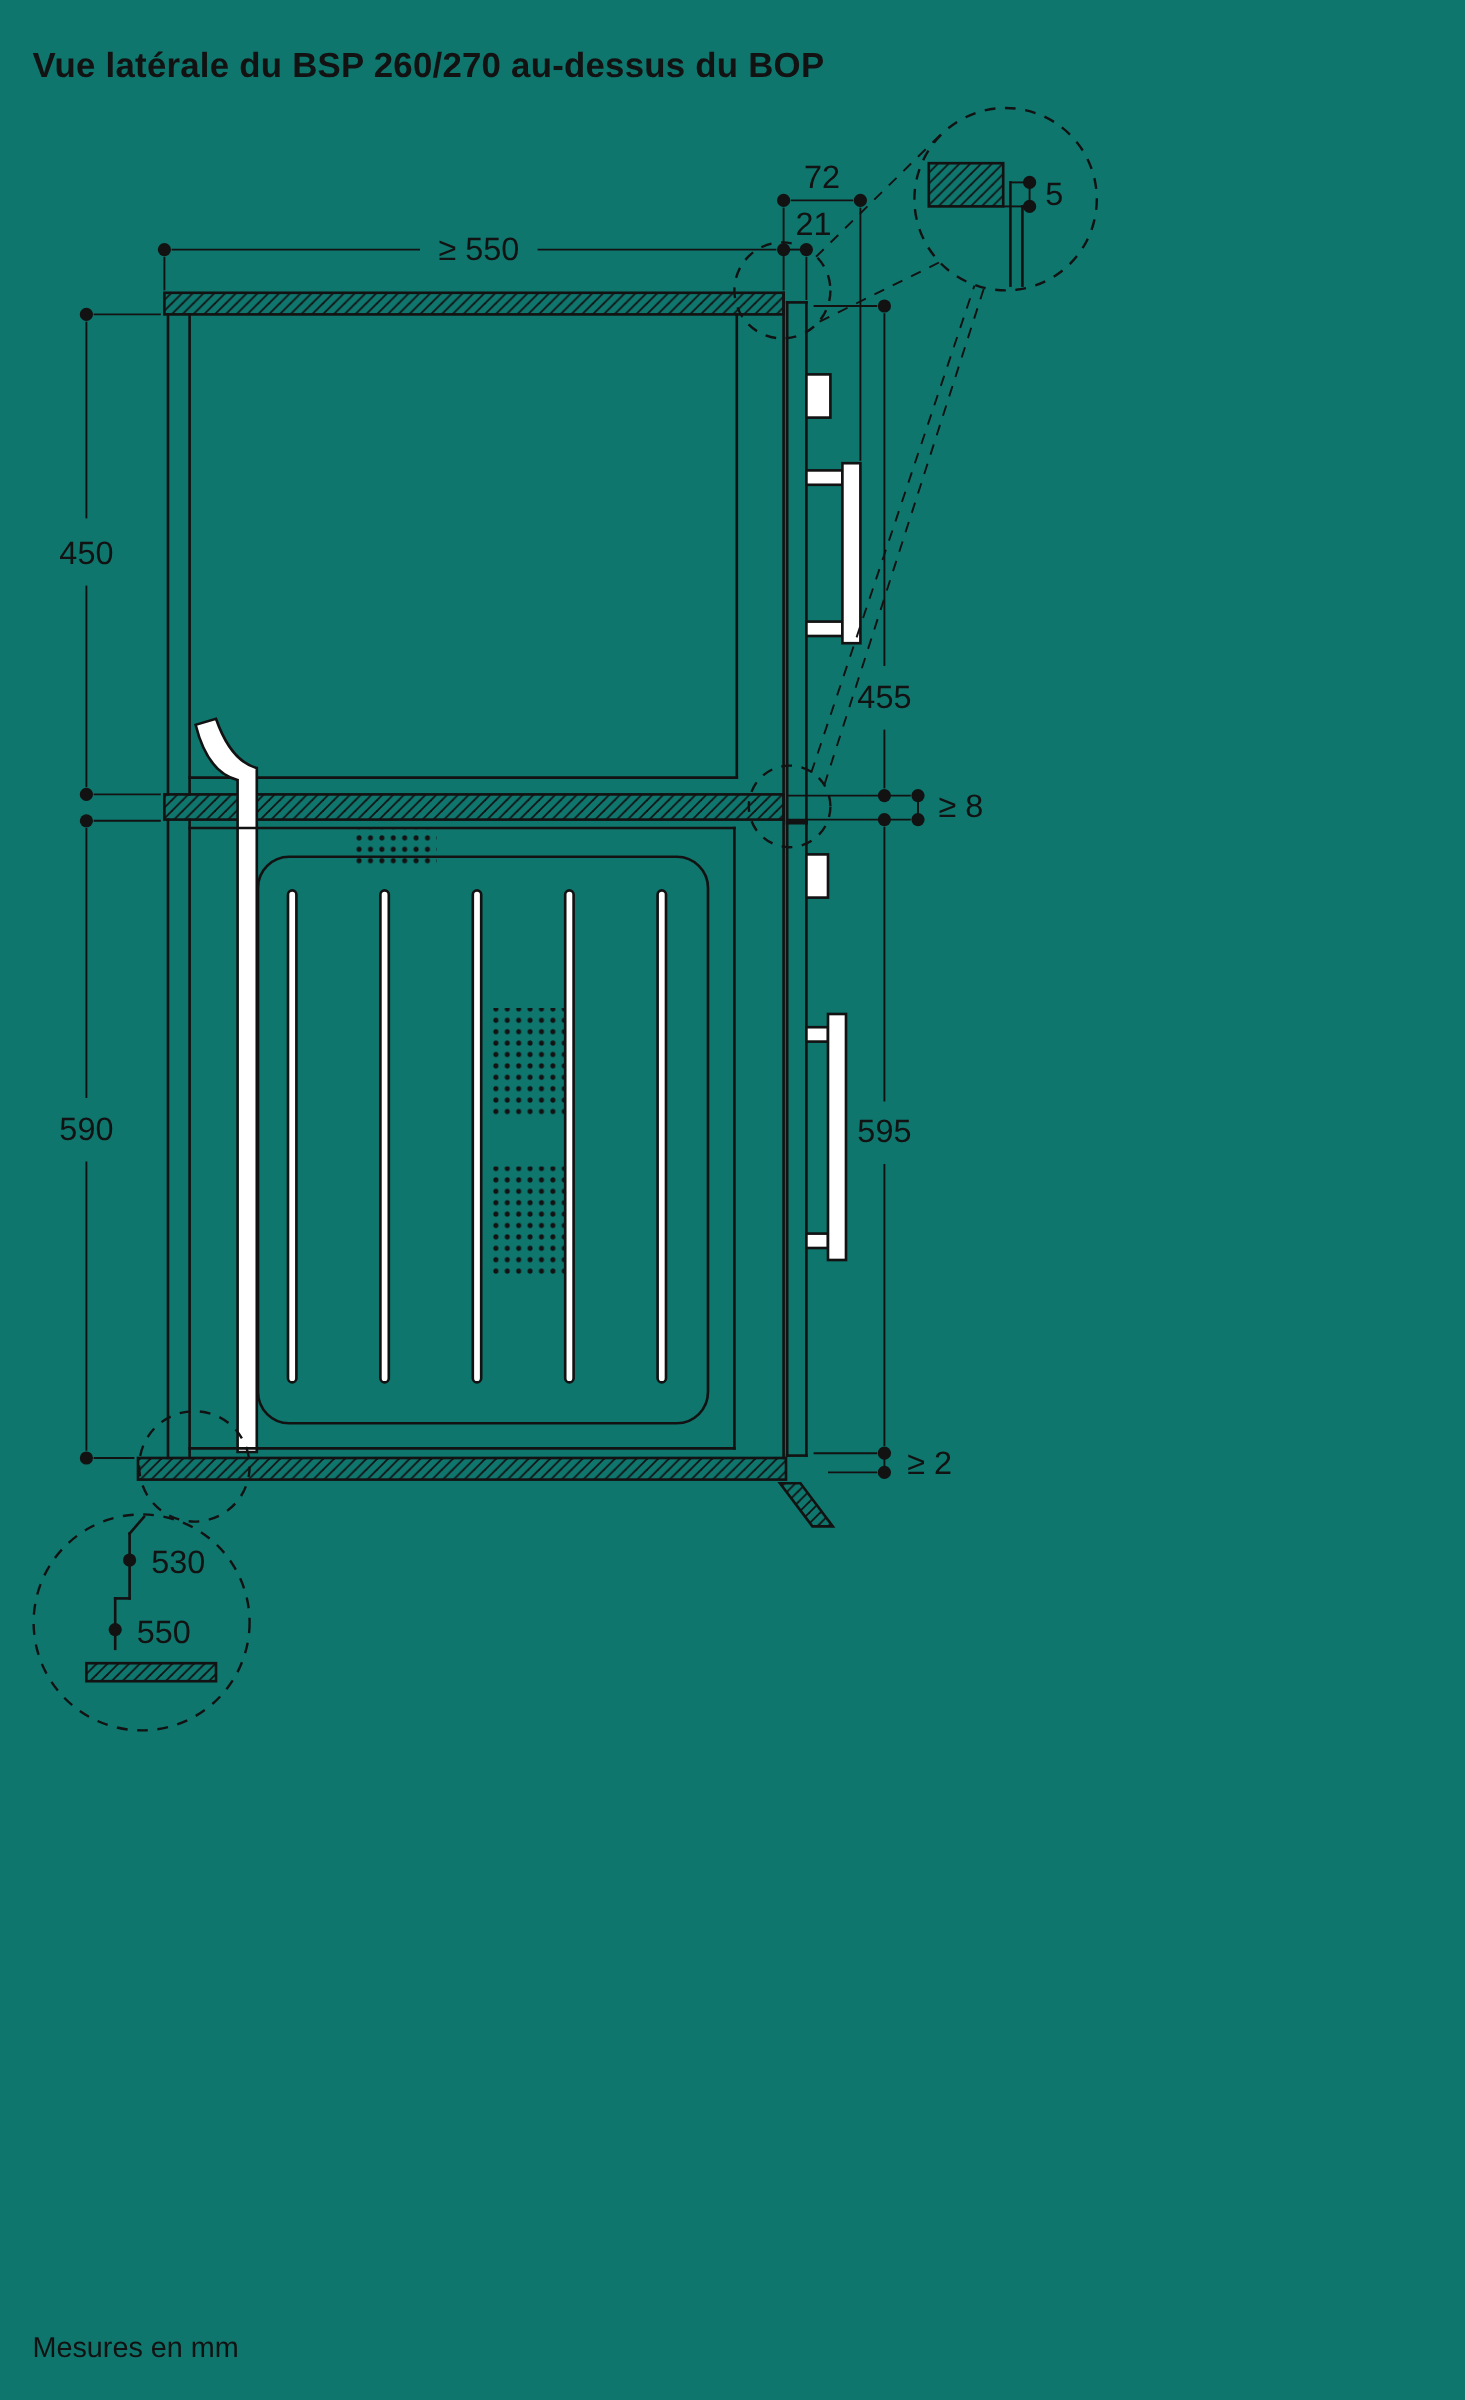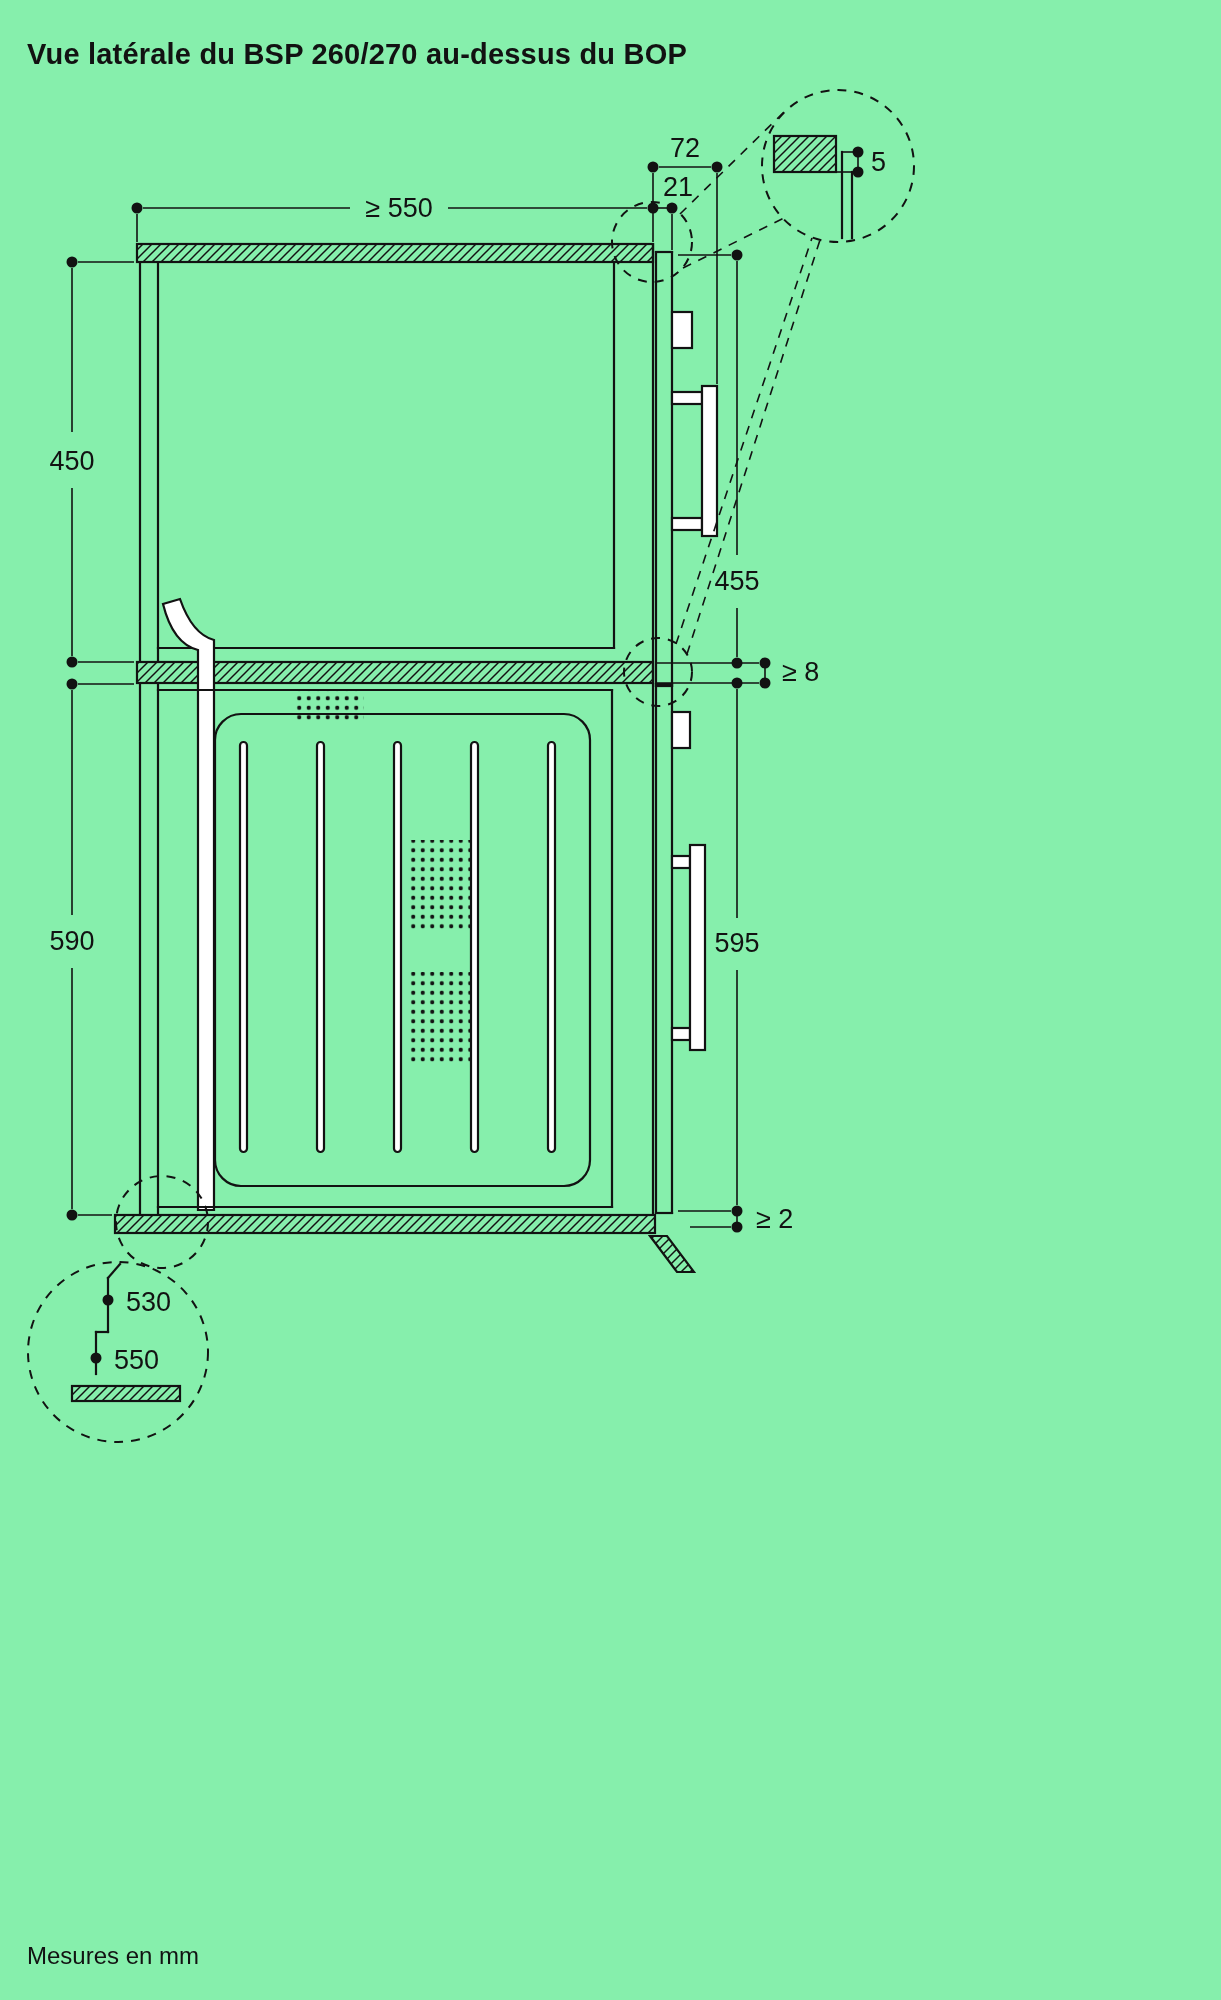--- a/index.html
+++ b/index.html
@@ -3,7 +3,7 @@
 <meta charset="utf-8">
 <style>
   html,body{margin:0;padding:0;background:#fff;}
-  .page{position:relative;width:1221px;height:2000px;background:#86efac;overflow:hidden;}
+  .page{position:relative;width:1221px;height:2000px;background:#0f766e;overflow:hidden;}
   svg{display:block;}
   text{font-family:"Liberation Sans","DejaVu Sans",sans-serif;fill:#121212;}
   .title{font-size:29px;font-weight:bold;letter-spacing:.2px;}

